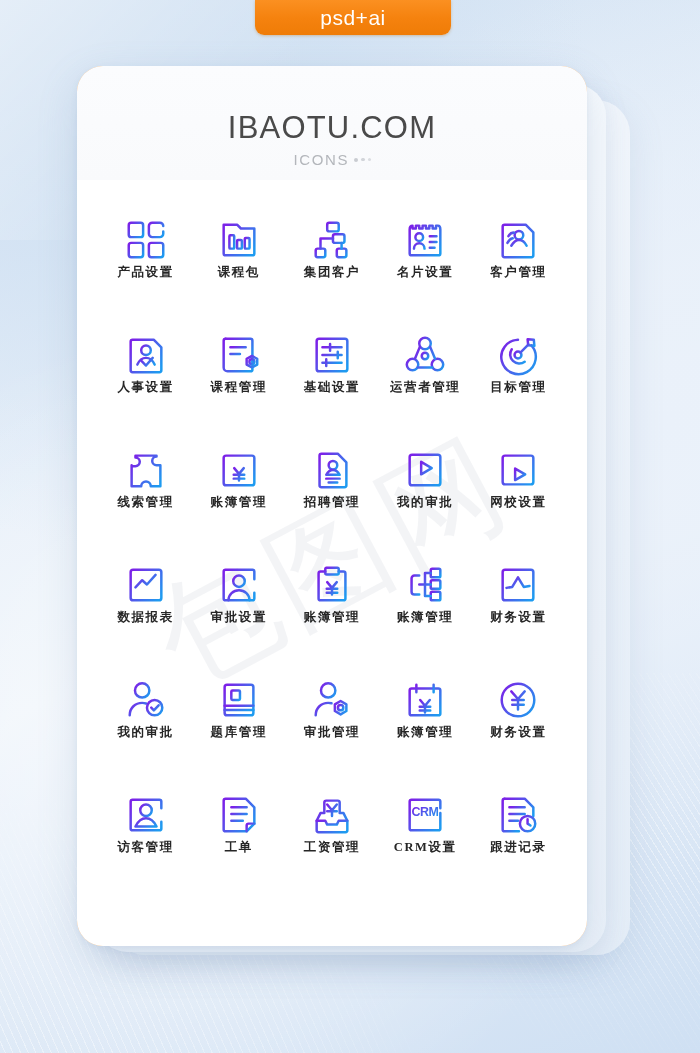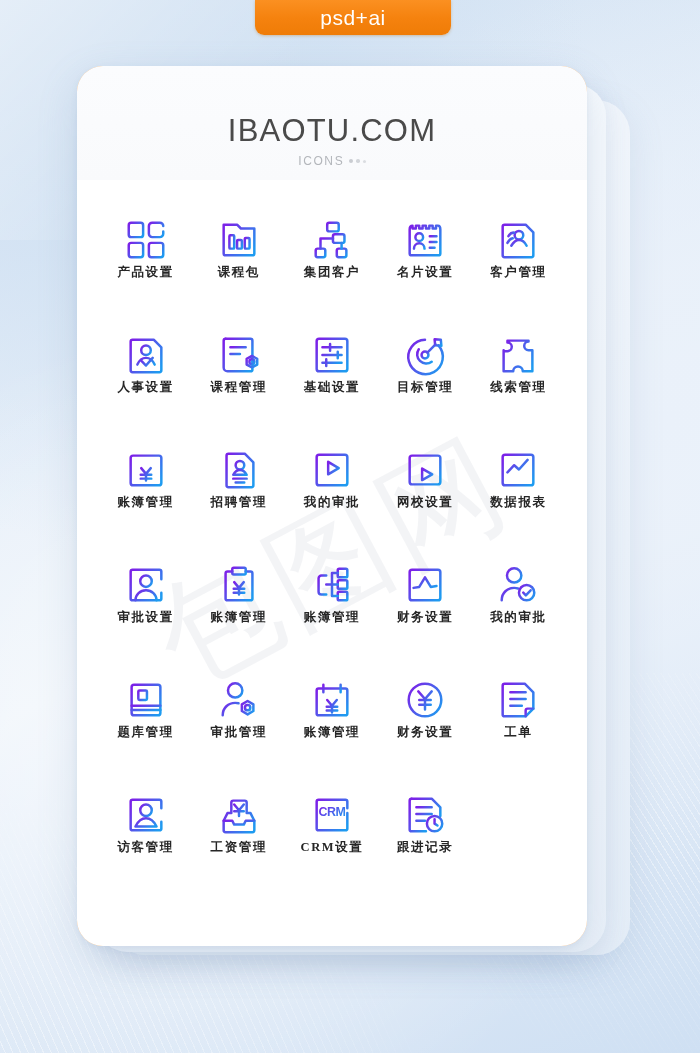--- a/index.html
+++ b/index.html
@@ -92,7 +92,7 @@
     display:flex;align-items:center;gap:5px;margin-top:8px;
   }
   #brand-sub{
-    font-size:12px;color:#b3b6bb;letter-spacing:1.6px;
+    font-size:15px;color:#b3b6bb;letter-spacing:1.6px;
   }
   .dots{display:flex;align-items:center;gap:3px;}
   .dots i{display:block;border-radius:50%;background:#c9ccd1;}

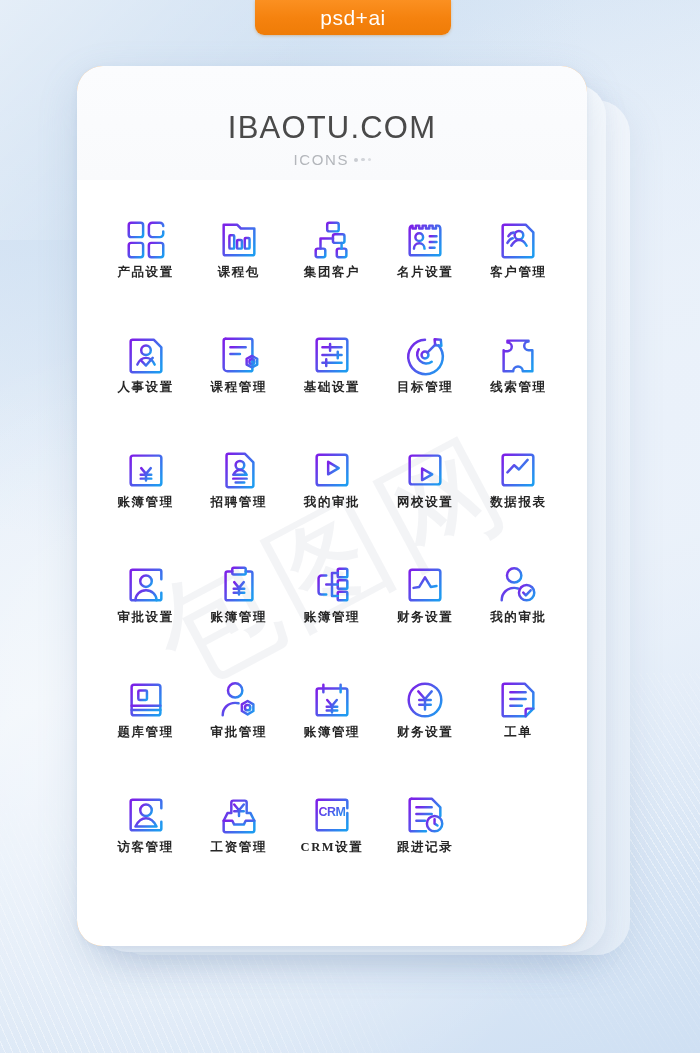--- a/index.html
+++ b/index.html
@@ -238,6 +238,14 @@
         <div class="cell">
           <div class="icon-box">
             <svg viewBox="0 0 48 48" fill="none" stroke="url(#g)" stroke-width="2.6" stroke-linecap="round" stroke-linejoin="round">
+              <use href="#i-operator-management-icon"></use>
+            </svg>
+          </div>
+          <div class="cell-label">运营者管理</div>
+        </div>
+        <div class="cell">
+          <div class="icon-box">
+            <svg viewBox="0 0 48 48" fill="none" stroke="url(#g)" stroke-width="2.6" stroke-linecap="round" stroke-linejoin="round">
               <use href="#i-target-management-icon"></use>
             </svg>
           </div>

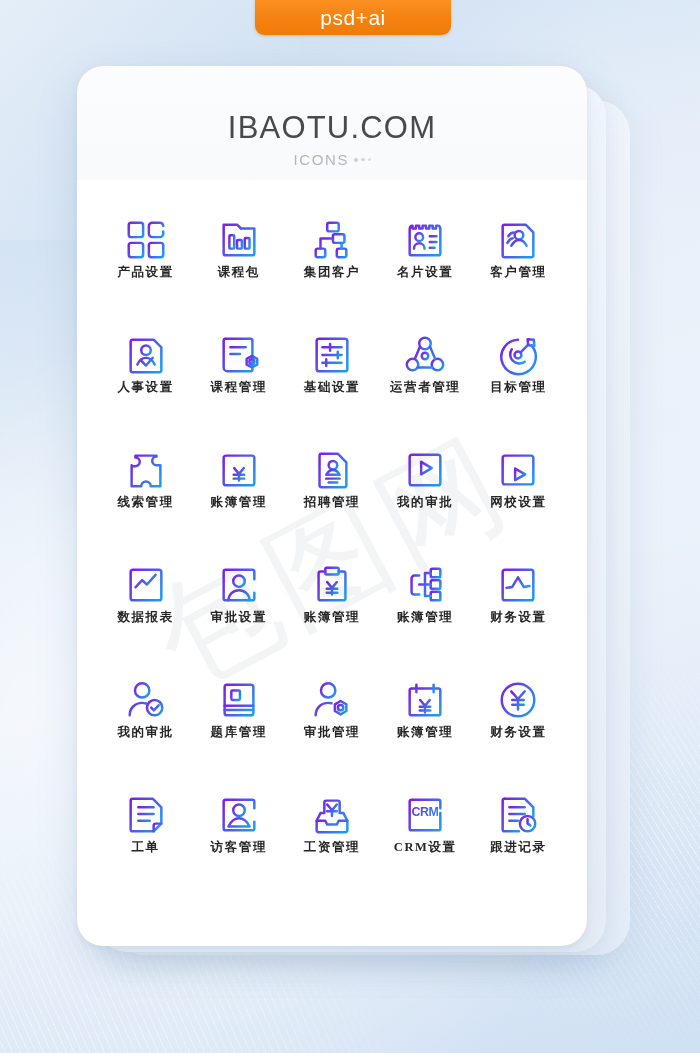--- a/index.html
+++ b/index.html
@@ -374,18 +374,18 @@
         <div class="cell">
           <div class="icon-box">
             <svg viewBox="0 0 48 48" fill="none" stroke="url(#g)" stroke-width="2.6" stroke-linecap="round" stroke-linejoin="round">
+              <use href="#i-visitor-management-icon"></use>
+            </svg>
+          </div>
+          <div class="cell-label">访客管理</div>
+        </div>
+        <div class="cell">
+          <div class="icon-box">
+            <svg viewBox="0 0 48 48" fill="none" stroke="url(#g)" stroke-width="2.6" stroke-linecap="round" stroke-linejoin="round">
               <use href="#i-work-order-icon"></use>
             </svg>
           </div>
           <div class="cell-label">工单</div>
-        </div>
-        <div class="cell">
-          <div class="icon-box">
-            <svg viewBox="0 0 48 48" fill="none" stroke="url(#g)" stroke-width="2.6" stroke-linecap="round" stroke-linejoin="round">
-              <use href="#i-visitor-management-icon"></use>
-            </svg>
-          </div>
-          <div class="cell-label">访客管理</div>
         </div>
         <div class="cell">
           <div class="icon-box">

